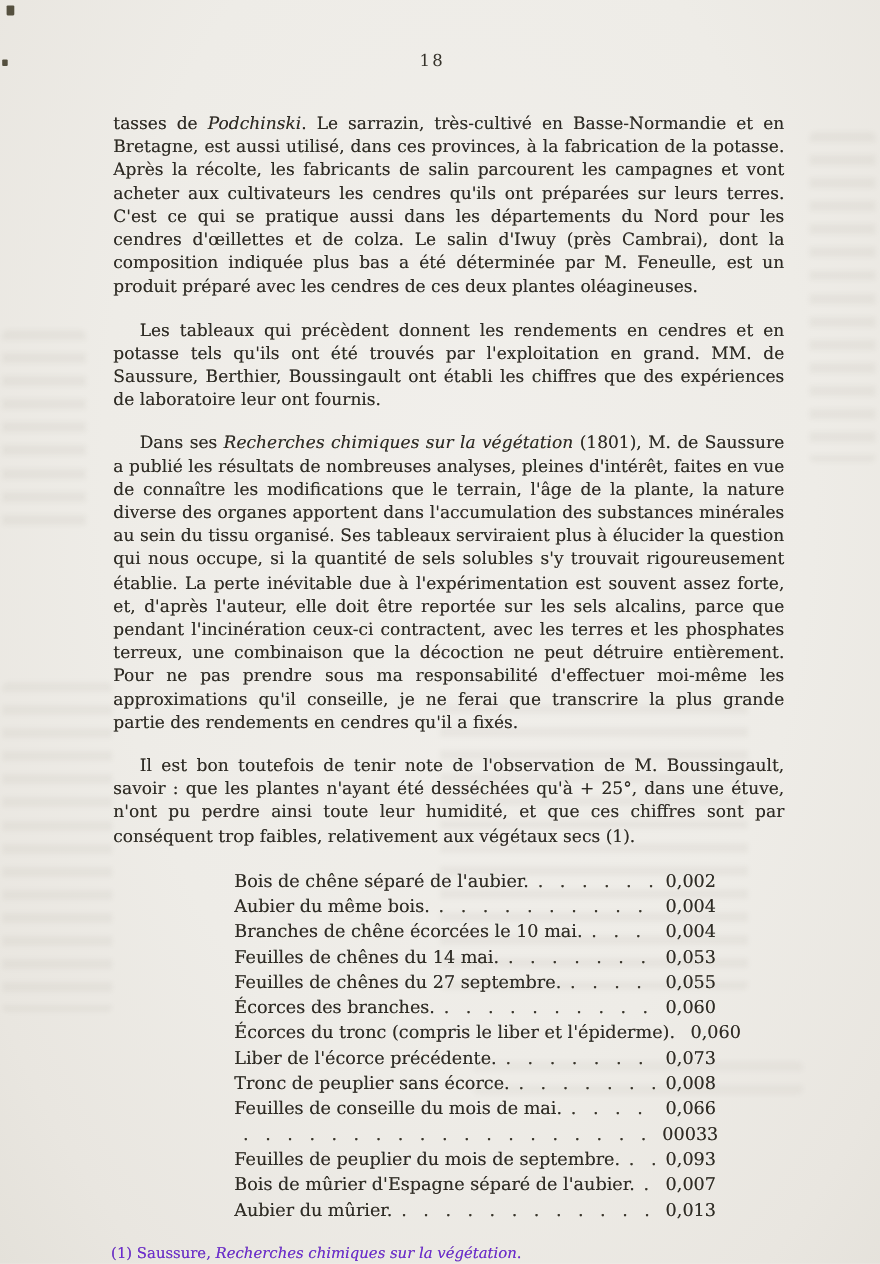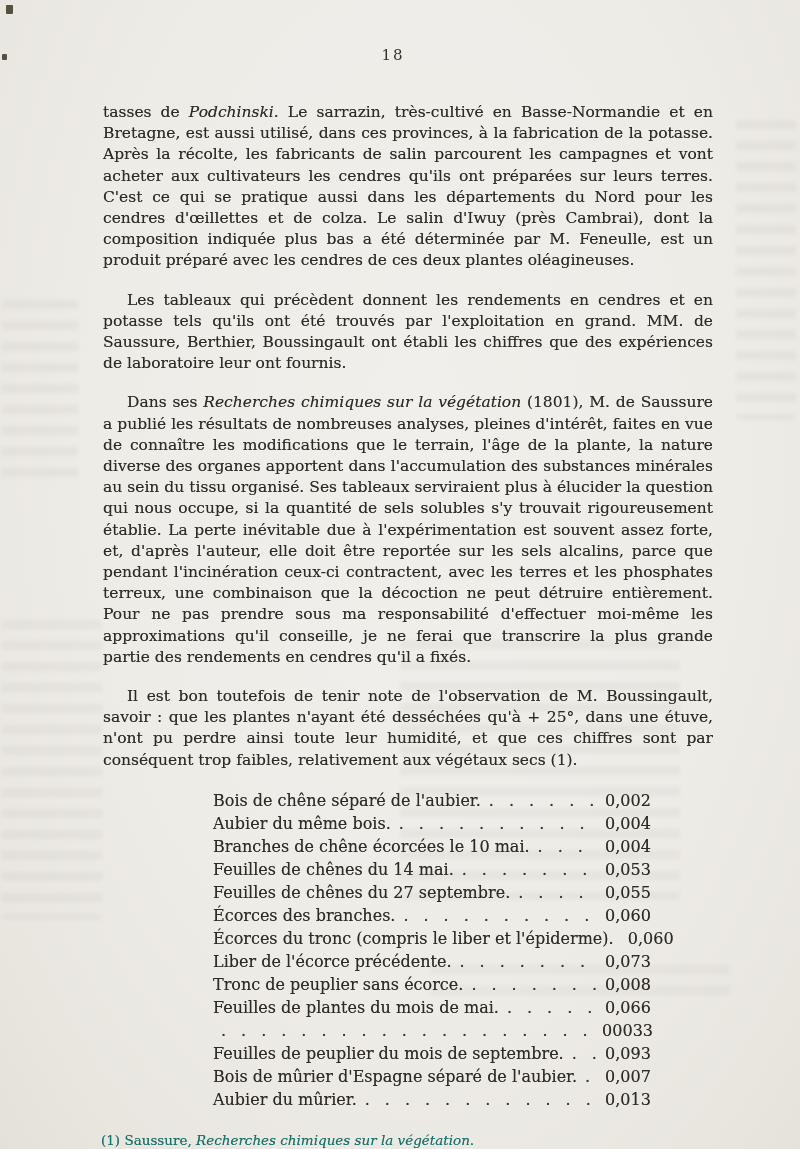--- a/index.html
+++ b/index.html
@@ -125,7 +125,7 @@
           <span class="val">0,008</span>
         </div>
         <div class="trow">
-          <span class="lbl">Feuilles de plantes du mois de mai.</span>
+          <span class="lbl">Feuilles de conseille du mois de mai.</span>
           <span class="leader">........................................</span>
           <span class="val">0,066</span>
         </div>

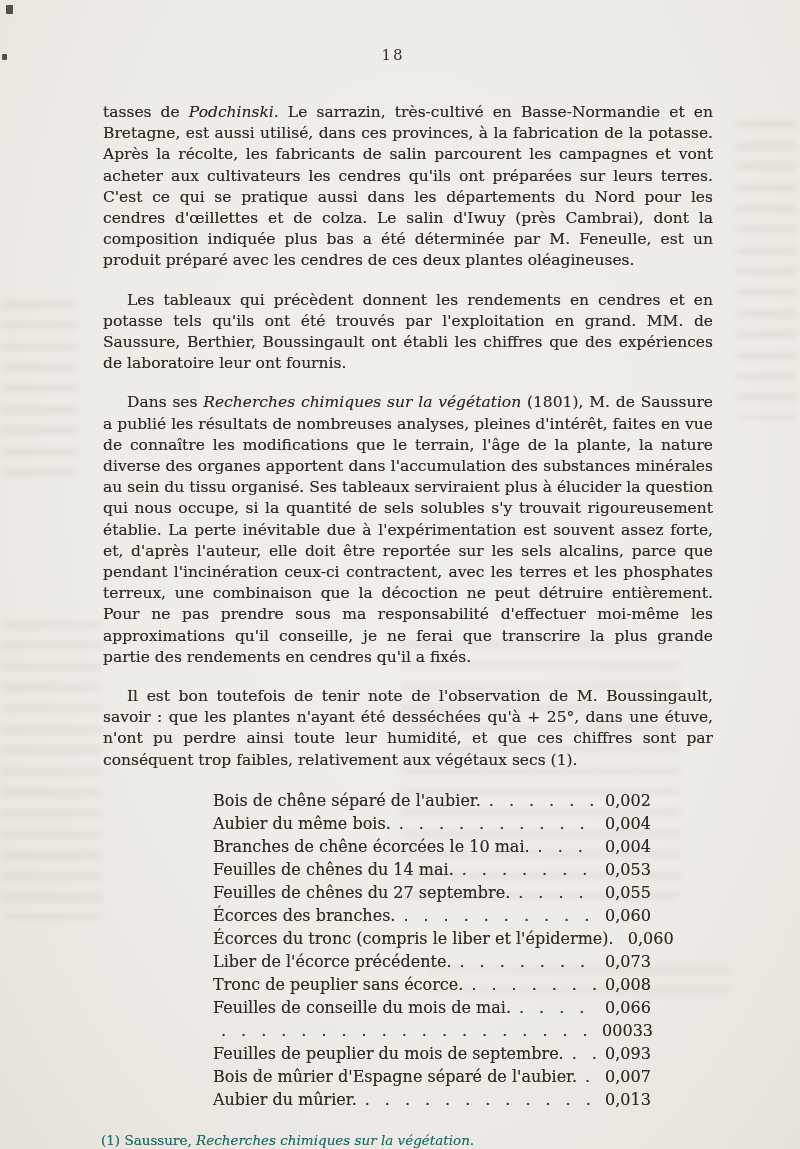--- a/index.html
+++ b/index.html
@@ -42,7 +42,7 @@
   .footnote{
     margin:20px 0 0 16px;
     font-size:13.5px;line-height:18px;
-    color:#0f766e;
+    color:#6d28d9;
     text-shadow:0 0 .4px rgba(42,39,31,.5);
   }
   

